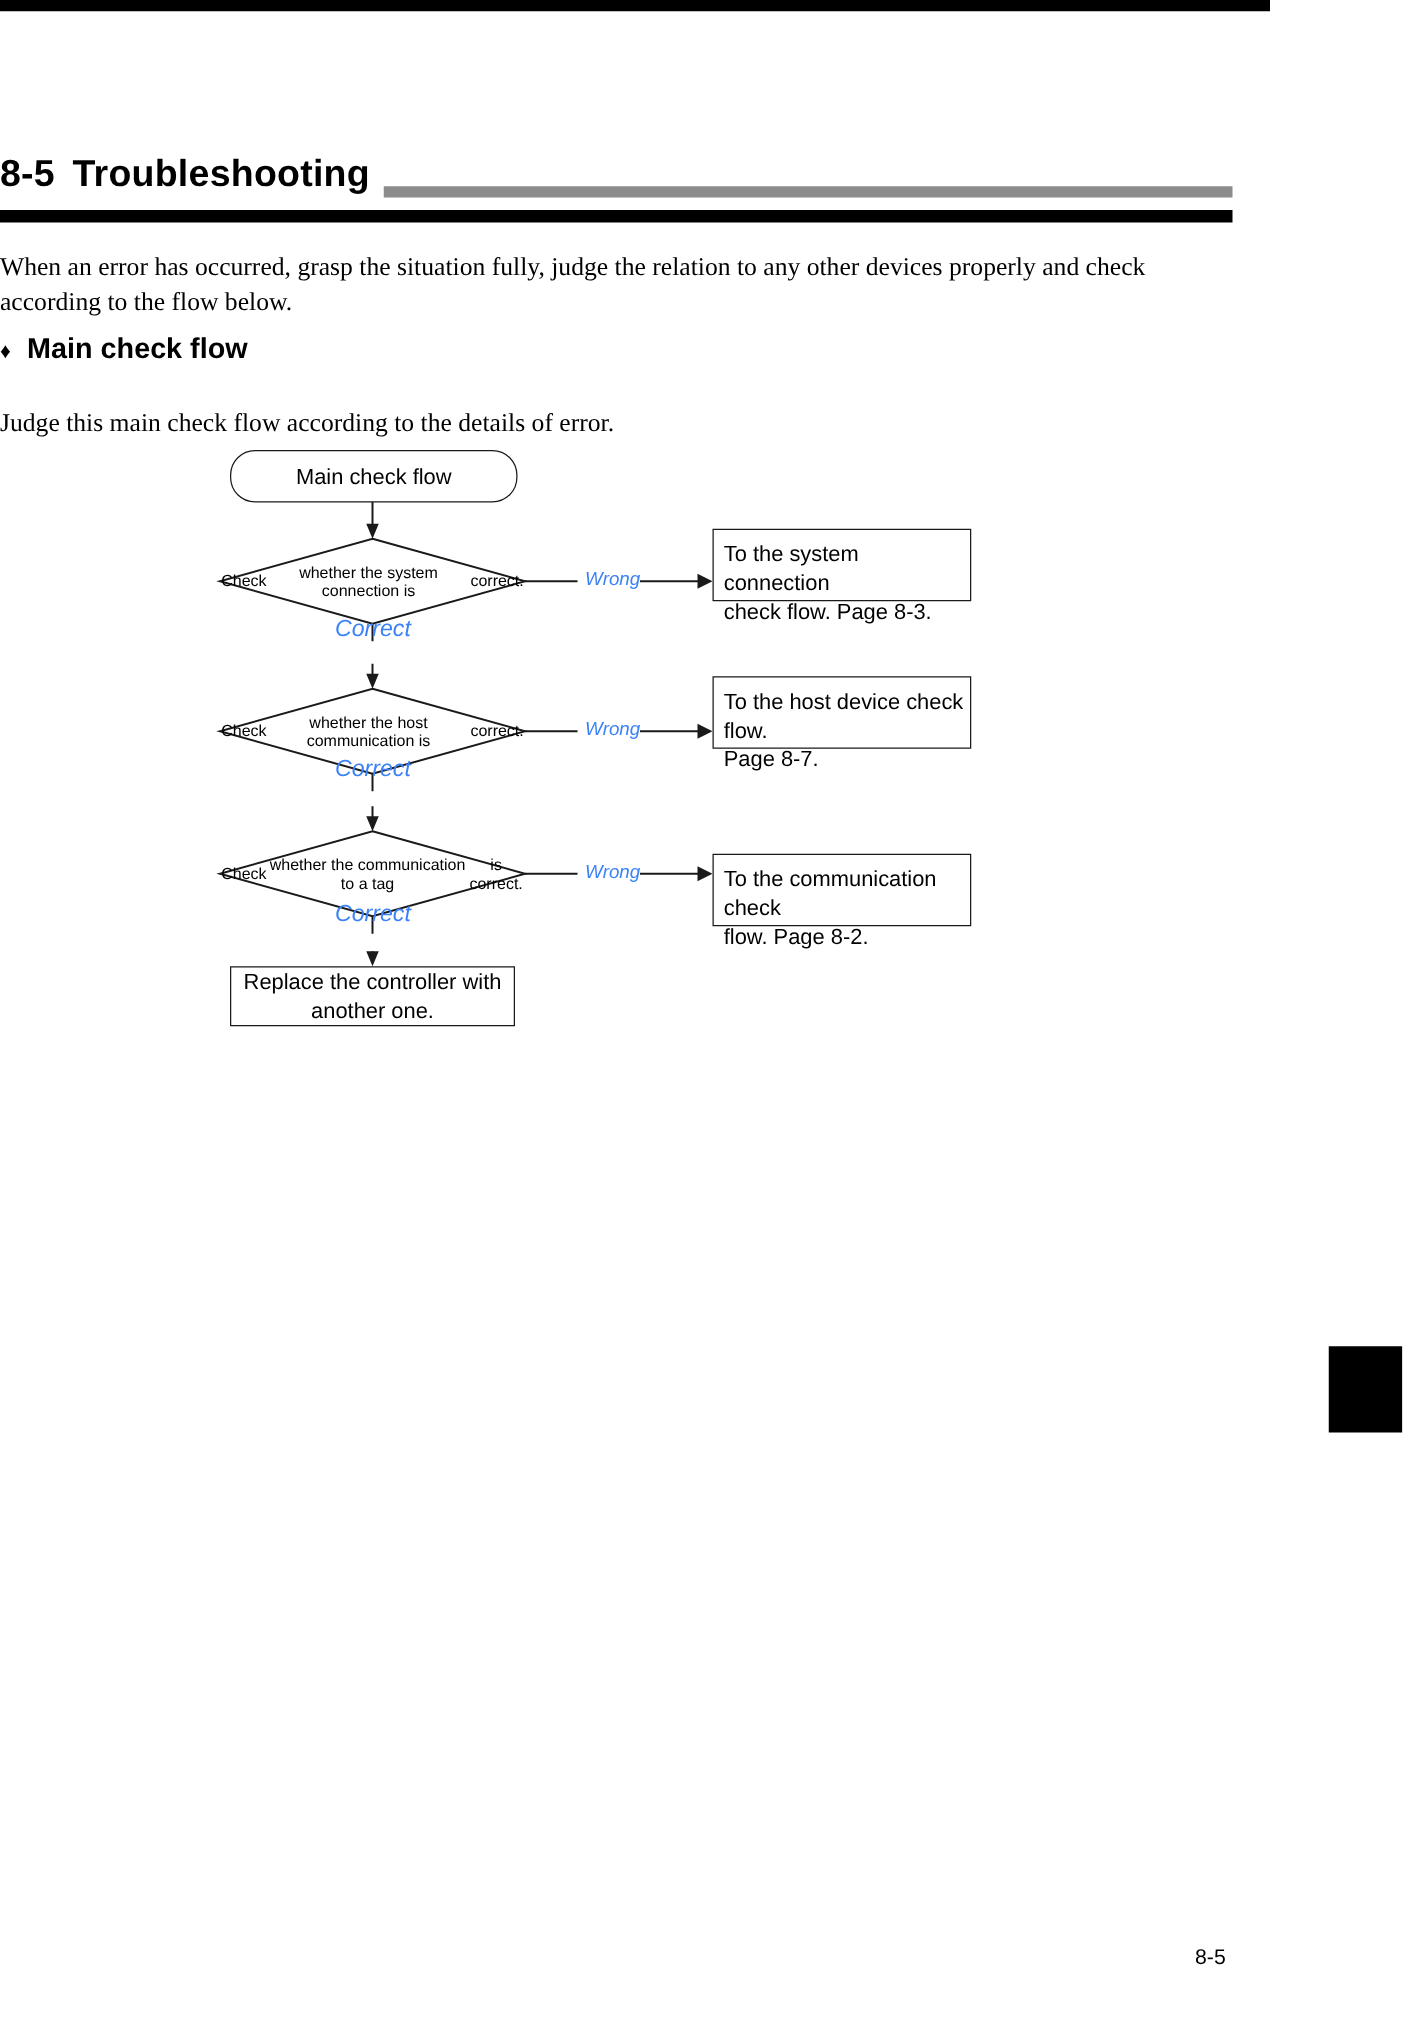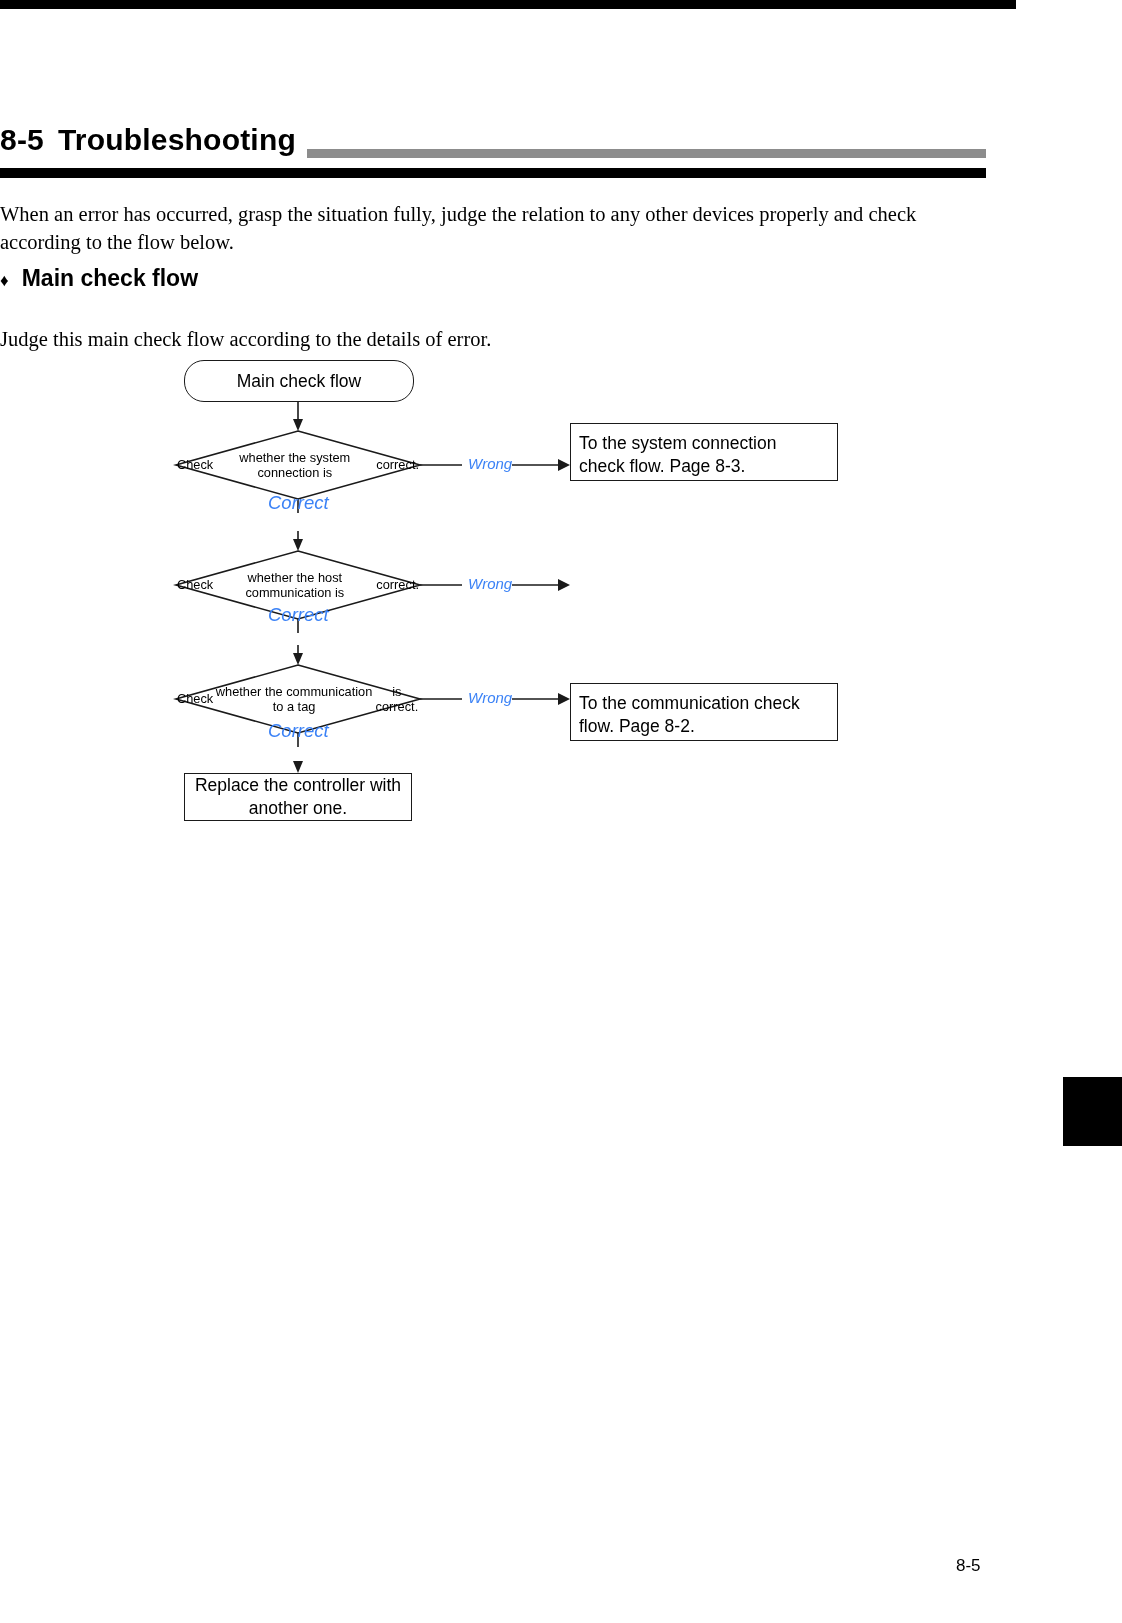--- a/index.html
+++ b/index.html
@@ -180,7 +180,7 @@
   }
   .node-box.right {
     left: 570px;
-    width: 268px;
+    width: 207px;
     height: 58px;
     padding: 8px 0 0 8px;
     text-align: left;

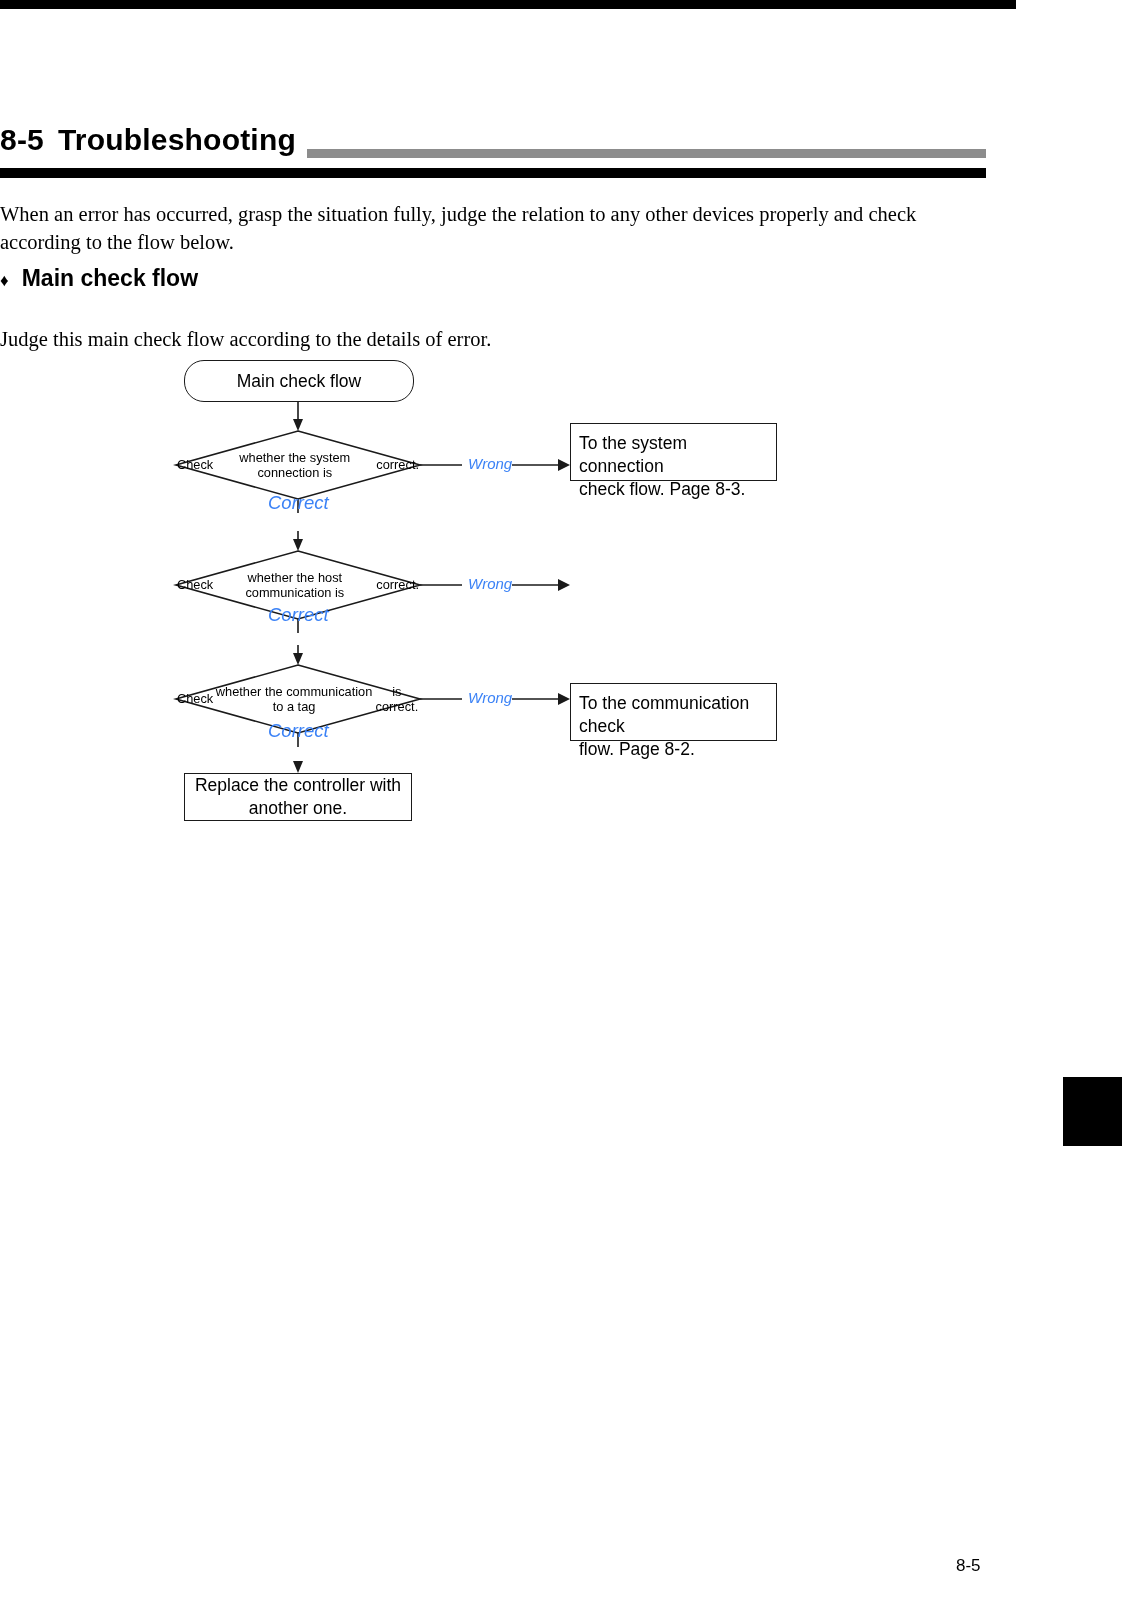--- a/index.html
+++ b/index.html
@@ -316,6 +316,10 @@
       <div>check flow.  Page 8-3.</div>
     </div>
 
+    <div class="node-box right" style="top:196px;">
+      <div>To the host device check flow.</div>
+      <div>Page 8-7.</div>
+    </div>
 
     <div class="node-box right" style="top:310px;margin-top:28px;">
       <div>To the communication check</div>

